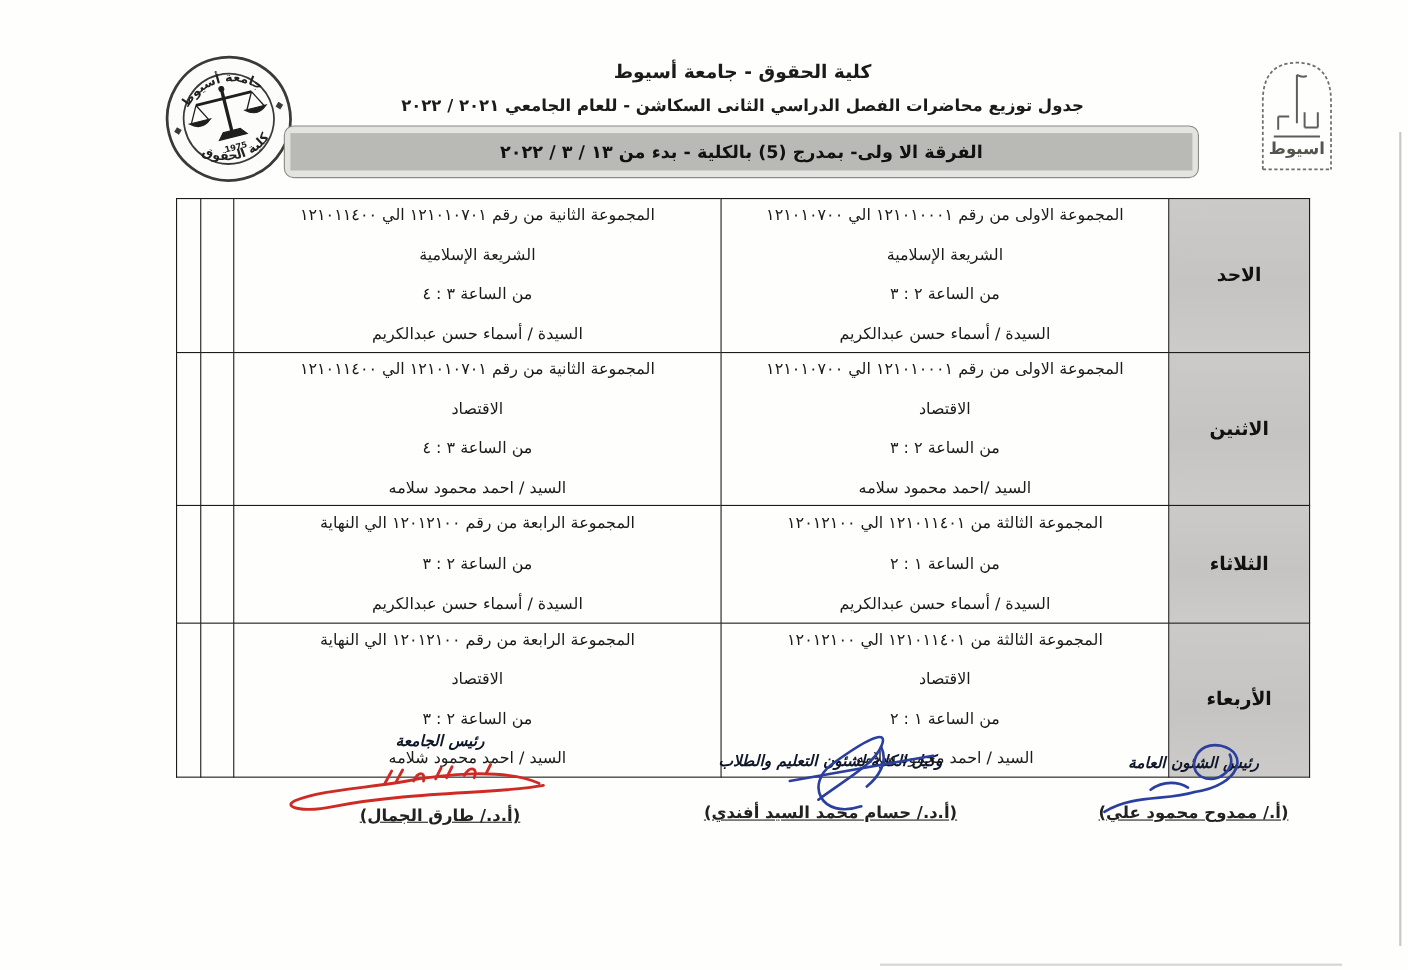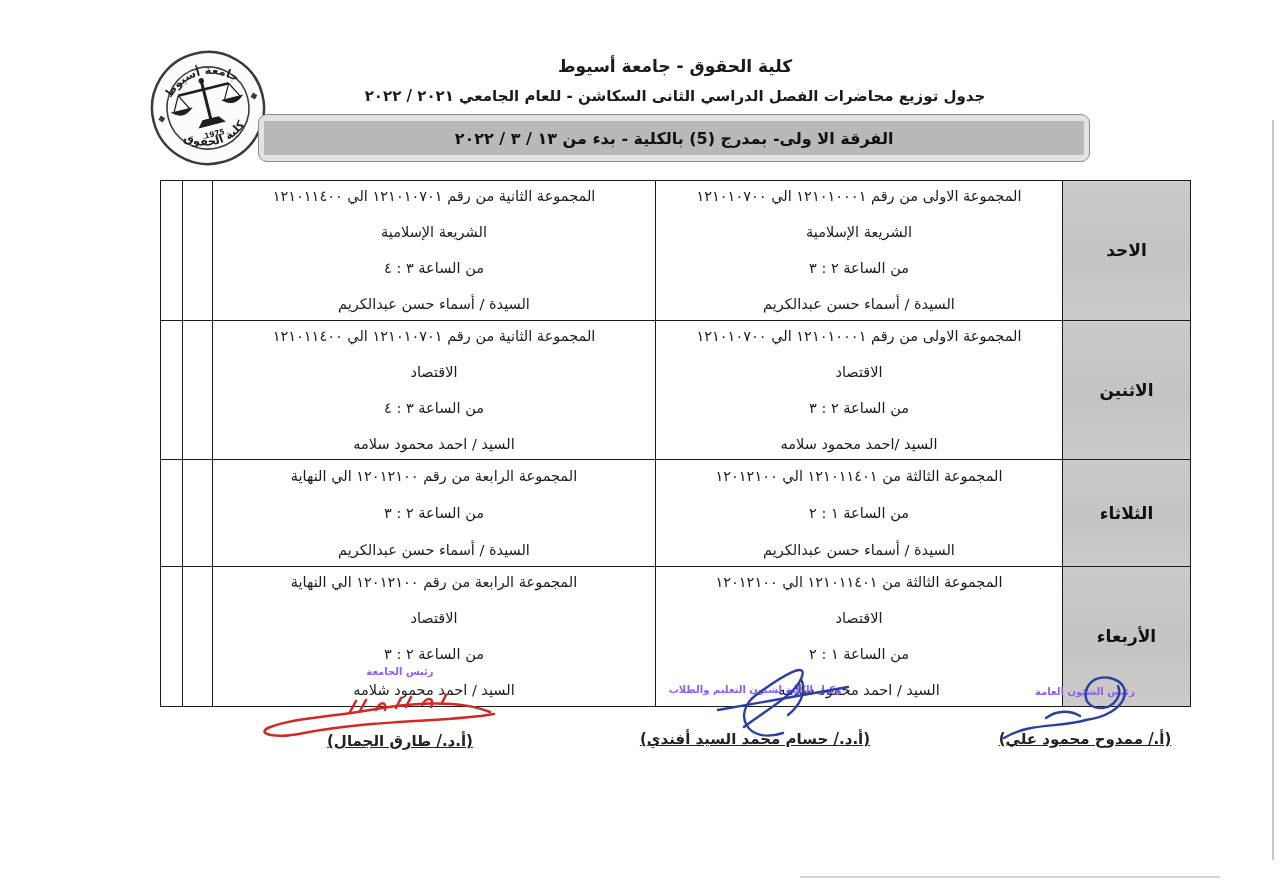--- a/index.html
+++ b/index.html
@@ -93,6 +93,21 @@
     </svg>
   </div>
 
+  <div class="arch">
+    <svg viewBox="0 0 82 110" width="82" height="110">
+      <g fill="none" stroke="#6e6e6a" stroke-width="1.6" stroke-dasharray="3 2.2">
+        <path d="M10,104 L10,42 Q10,7 41,7 Q72,7 72,42 L72,104"></path>
+        <line x1="10" y1="104" x2="72" y2="104"></line>
+      </g>
+      <g stroke="#5d5d59" fill="none" stroke-width="1.8">
+        <line x1="41" y1="18" x2="41" y2="62"></line>
+        <path d="M41,18 q5,3 9,1"></path>
+        <path d="M24,56 h10 M24,56 v12 M48,52 v14 M48,66 h12 M60,52 v14"></path>
+        <path d="M20,74 h42"></path>
+      </g>
+      <text x="41" y="90" font-size="15" text-anchor="middle" fill="#55554f" font-weight="bold" direction="rtl">اسيوط</text>
+    </svg>
+  </div>
 
   <div class="hdr hdr1">كلية الحقوق - جامعة أسيوط</div>
   <div class="hdr hdr2">جدول توزيع محاضرات الفصل الدراسي الثانى السكاشن - للعام الجامعي ٢٠٢١ / ٢٠٢٢</div>

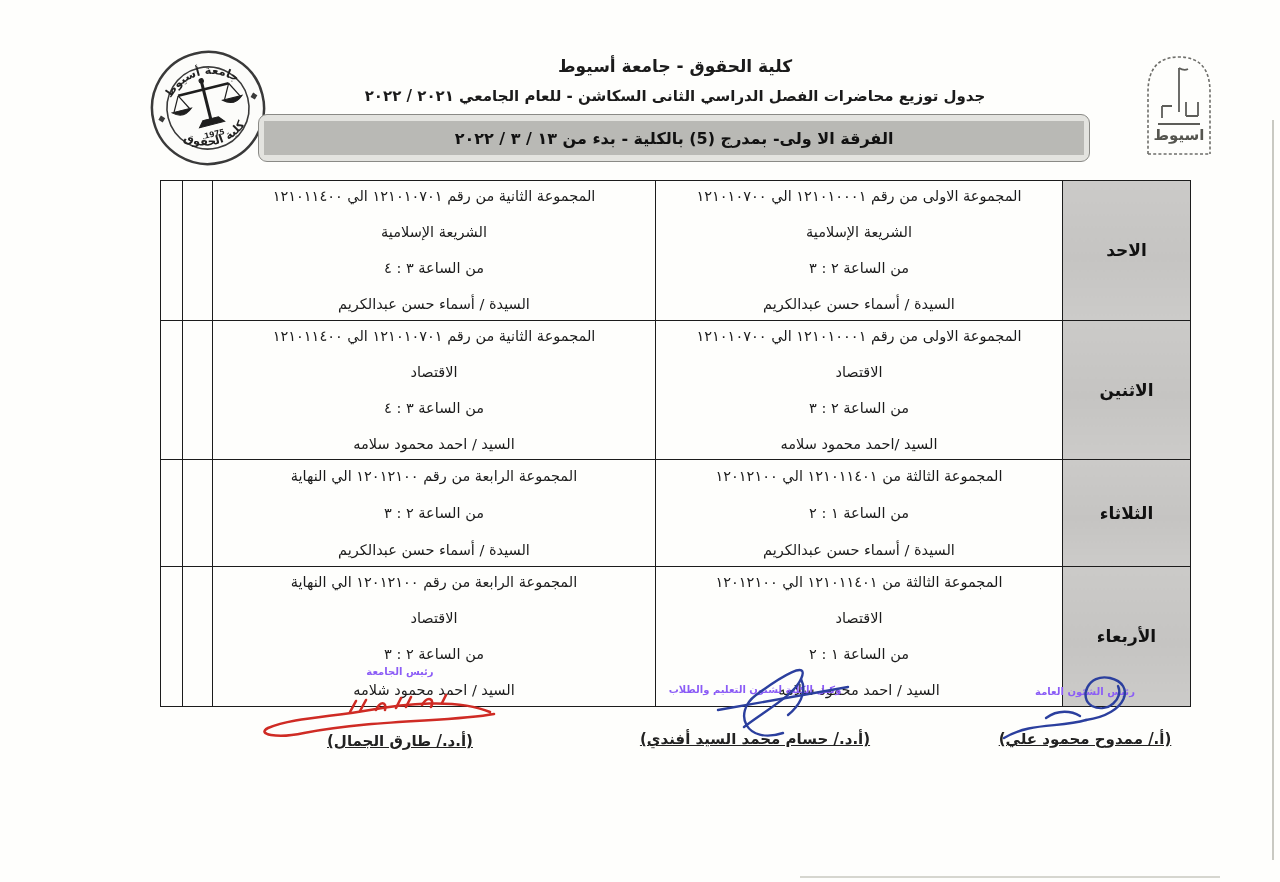--- a/index.html
+++ b/index.html
@@ -48,7 +48,7 @@
 
   
   .sig-block{position:absolute;direction:rtl;text-align:center;}
-  .sig-title{font-size:10px;font-weight:600;color:#8b5cf6;}
+  .sig-title{font-size:14px;font-weight:600;color:#0f172a;font-style:italic;}
   .sig-name{font-size:15px;font-weight:600;color:#222;text-decoration:underline;}
   .abs{position:absolute;}
 </style>

